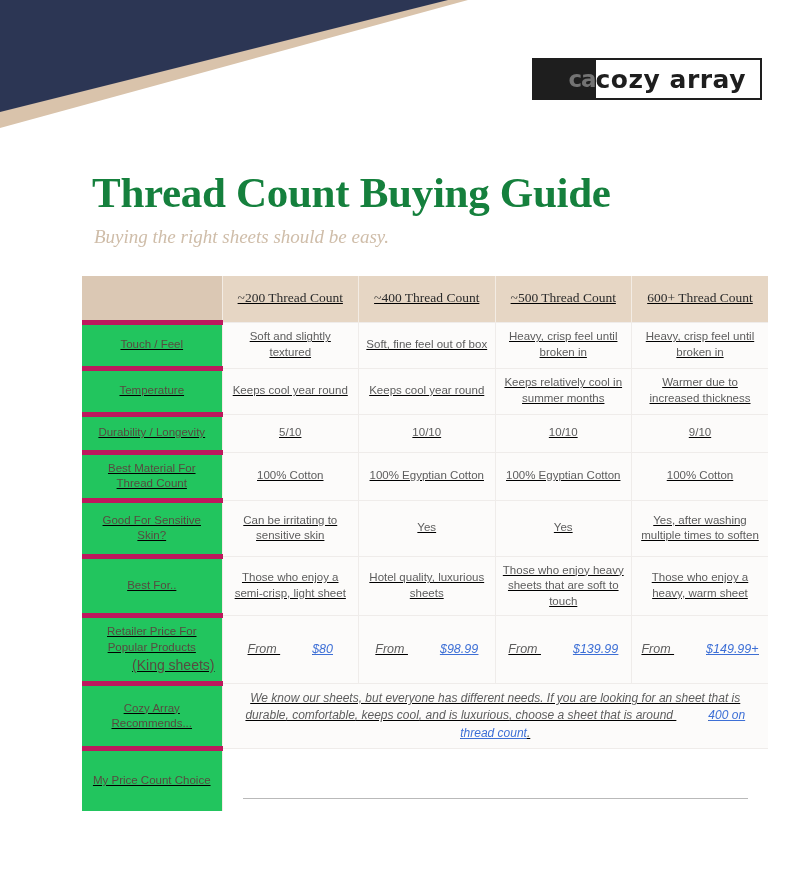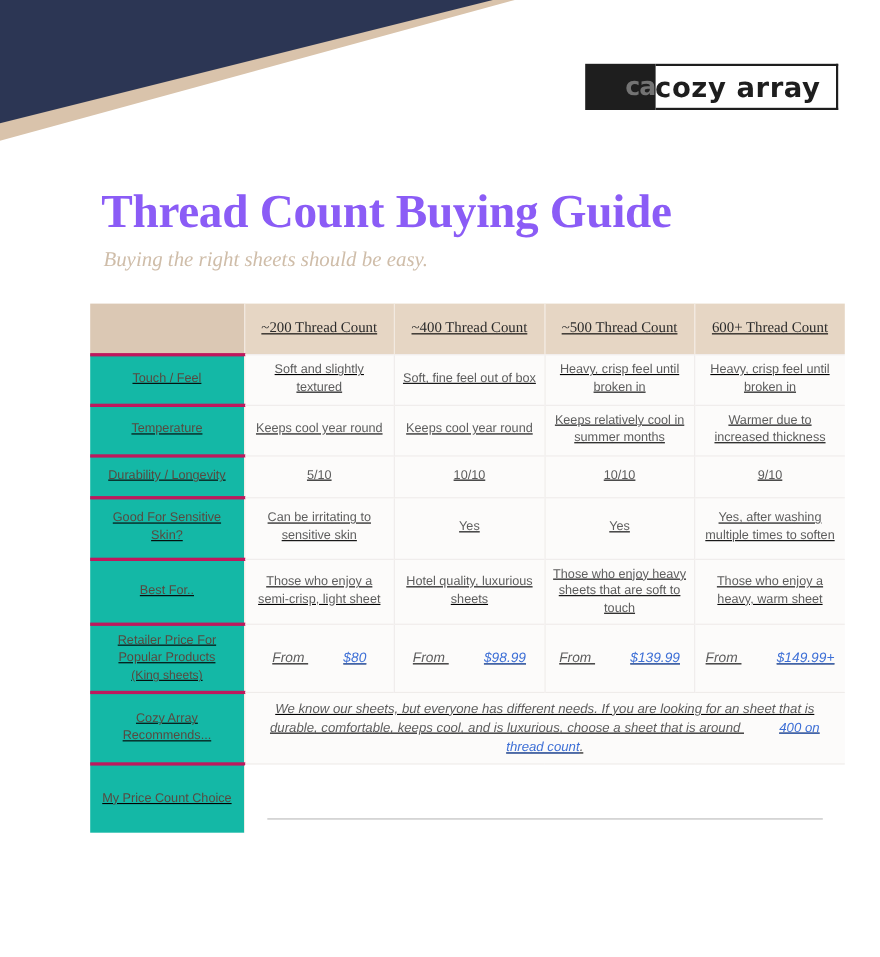--- a/index.html
+++ b/index.html
@@ -85,7 +85,7 @@
     font-family: "Liberation Serif", serif;
     font-size: 43px;
     font-weight: 700;
-    color: #8b5cf6;
+    color: #15803d;
     letter-spacing: -0.3px;
     white-space: nowrap;
   }

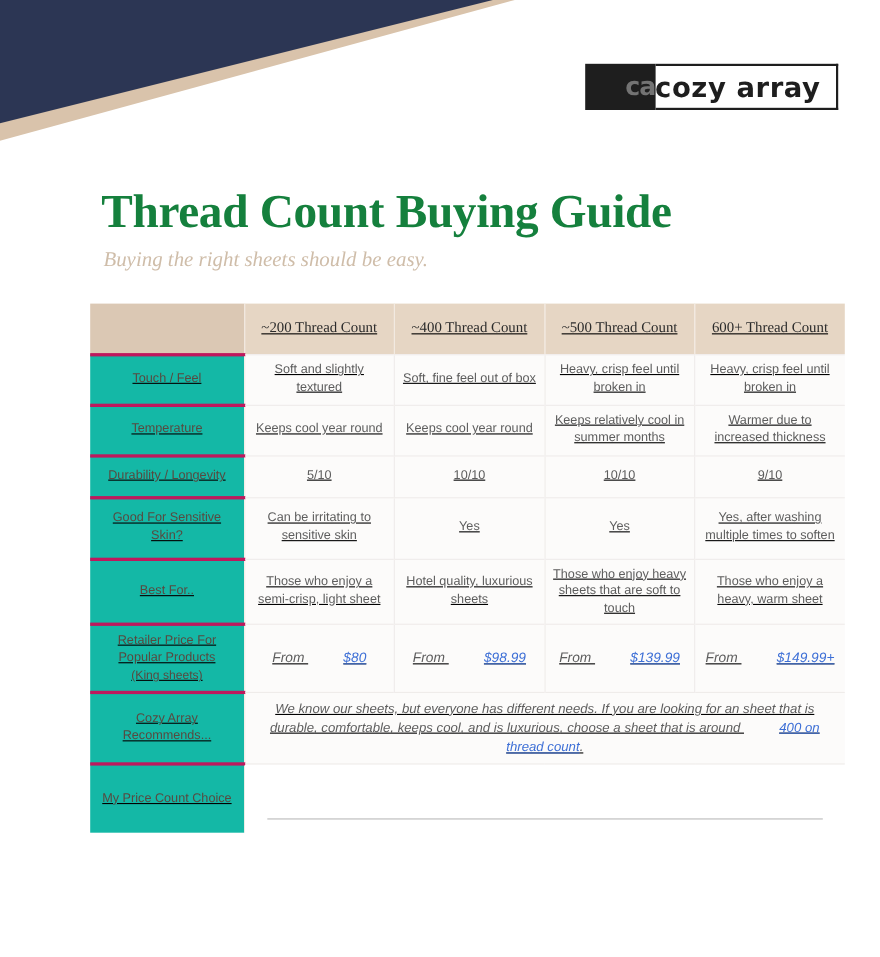--- a/index.html
+++ b/index.html
@@ -138,11 +138,11 @@
   .hdr-cell:last-child { border-right: none; }
 
   .row-label {
-    background: #14b8a6;
+    background: #22c55e;
     color: #574a40;
     font-size: 11.5px;
     line-height: 1.35;
-    border-top: 3px solid #be185d;
+    border-top: 5px solid #be185d;
     border-right: 1px solid #f3ece4;
   }
   .row-label .sub {

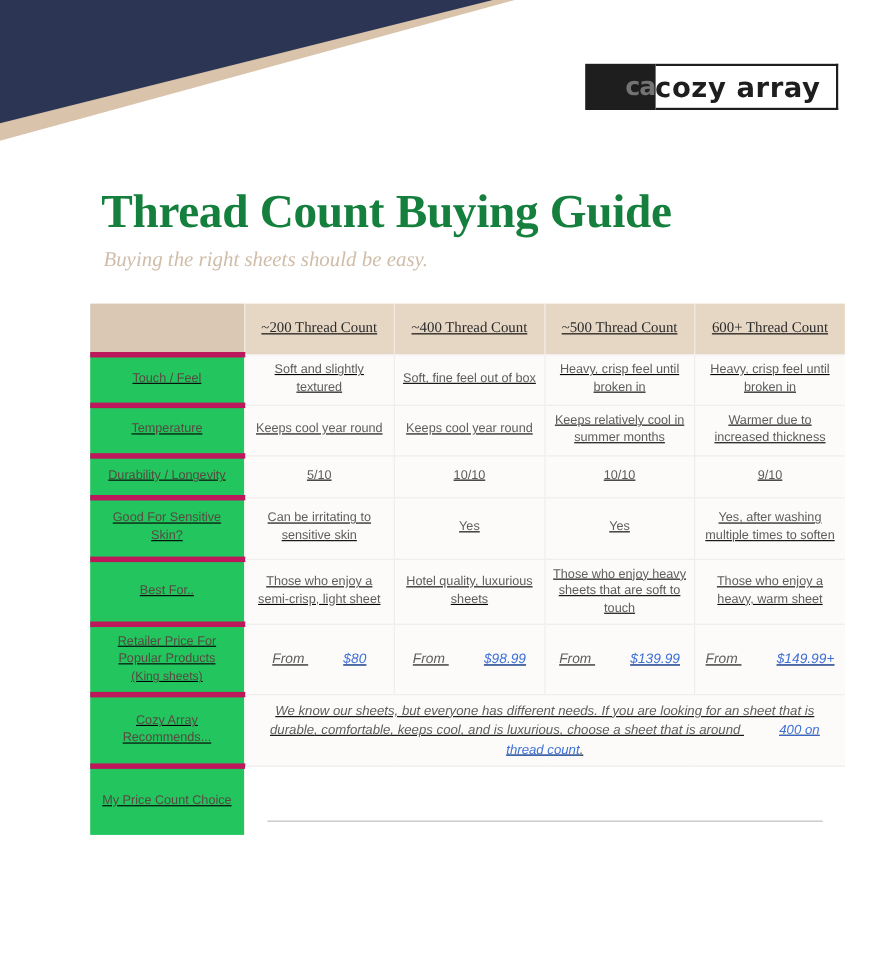--- a/index.html
+++ b/index.html
@@ -261,6 +261,13 @@
       <td class="data-cell">10/10</td>
       <td class="data-cell">9/10</td>
     </tr>
+    <tr class="r-mat">
+      <td class="row-label">Best Material For Thread Count</td>
+      <td class="data-cell">100% Cotton</td>
+      <td class="data-cell">100% Egyptian Cotton</td>
+      <td class="data-cell">100% Egyptian Cotton</td>
+      <td class="data-cell">100% Cotton</td>
+    </tr>
     <tr class="r-skin">
       <td class="row-label">Good For Sensitive Skin?</td>
       <td class="data-cell">Can be irritating to sensitive skin</td>

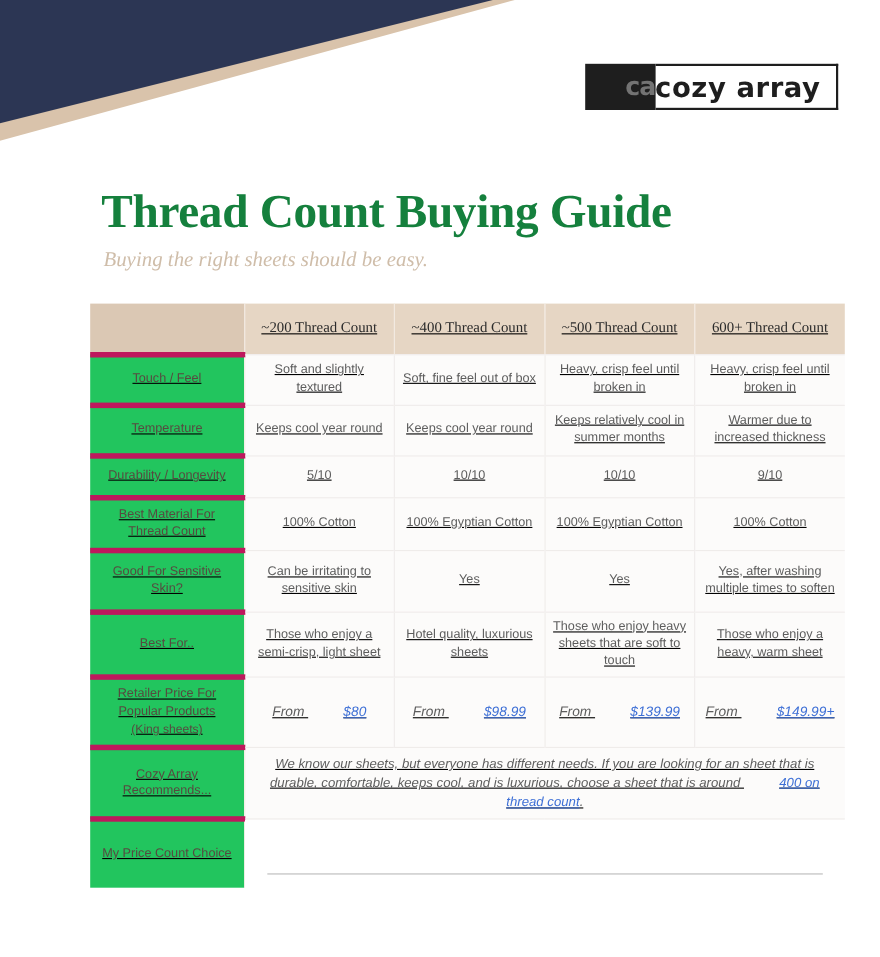--- a/index.html
+++ b/index.html
@@ -147,8 +147,9 @@
   }
   .row-label .sub {
     display: block;
-    font-size: 11px;
+    font-size: 14px;
     margin-top: 1px;
+    text-align: right;
   }
 
   .data-cell {

